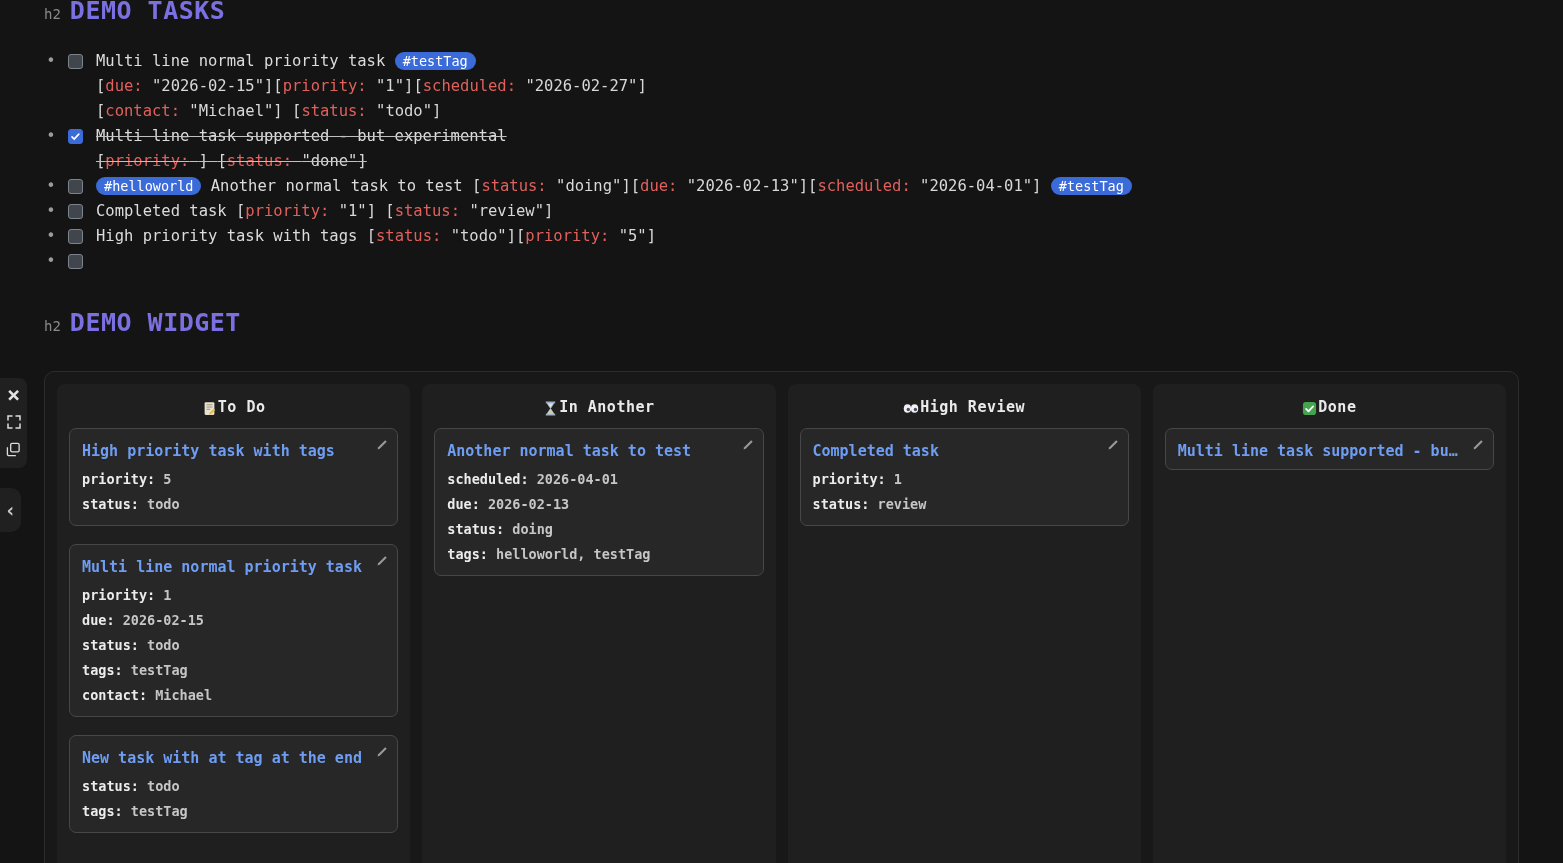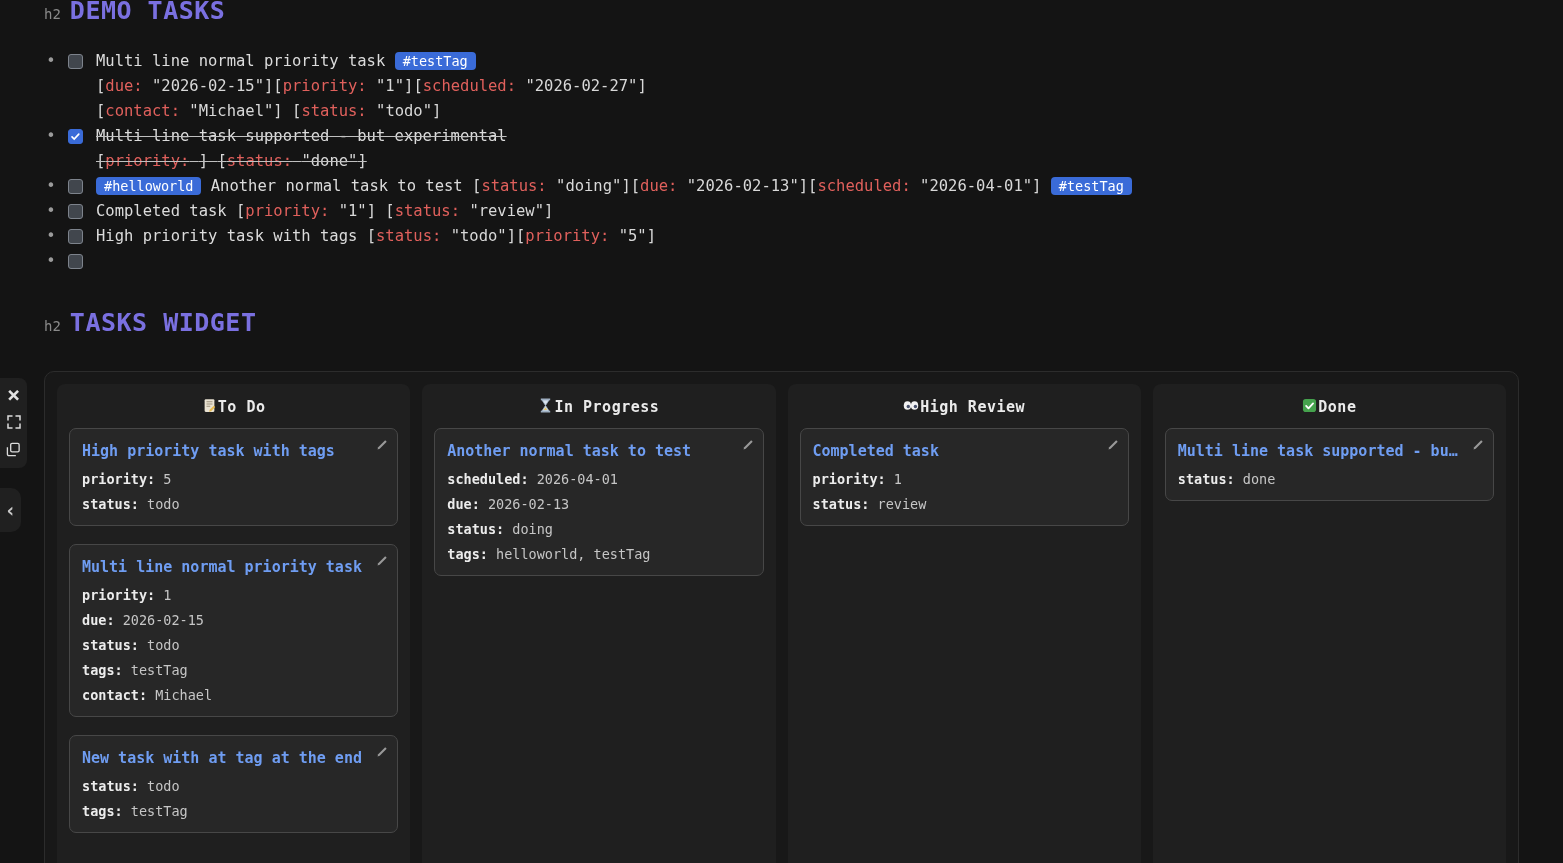--- a/index.html
+++ b/index.html
@@ -31,7 +31,7 @@
   .txt { color:#dcdcdc; }
   .key { color:#e0605c; }
   .val, .br { color:#d8d8d8; }
-  .tag-pill { background:#3a6bd8; color:#ffffff; border-radius:4px; padding:1px 8px;
+  .tag-pill { background:#3a6bd8; color:#ffffff; border-radius:9px; padding:1px 8px;
     font-size:13.5px; cursor:pointer; }
   .done .task-line { text-decoration:line-through; text-decoration-color:#c0c0c0; }
 

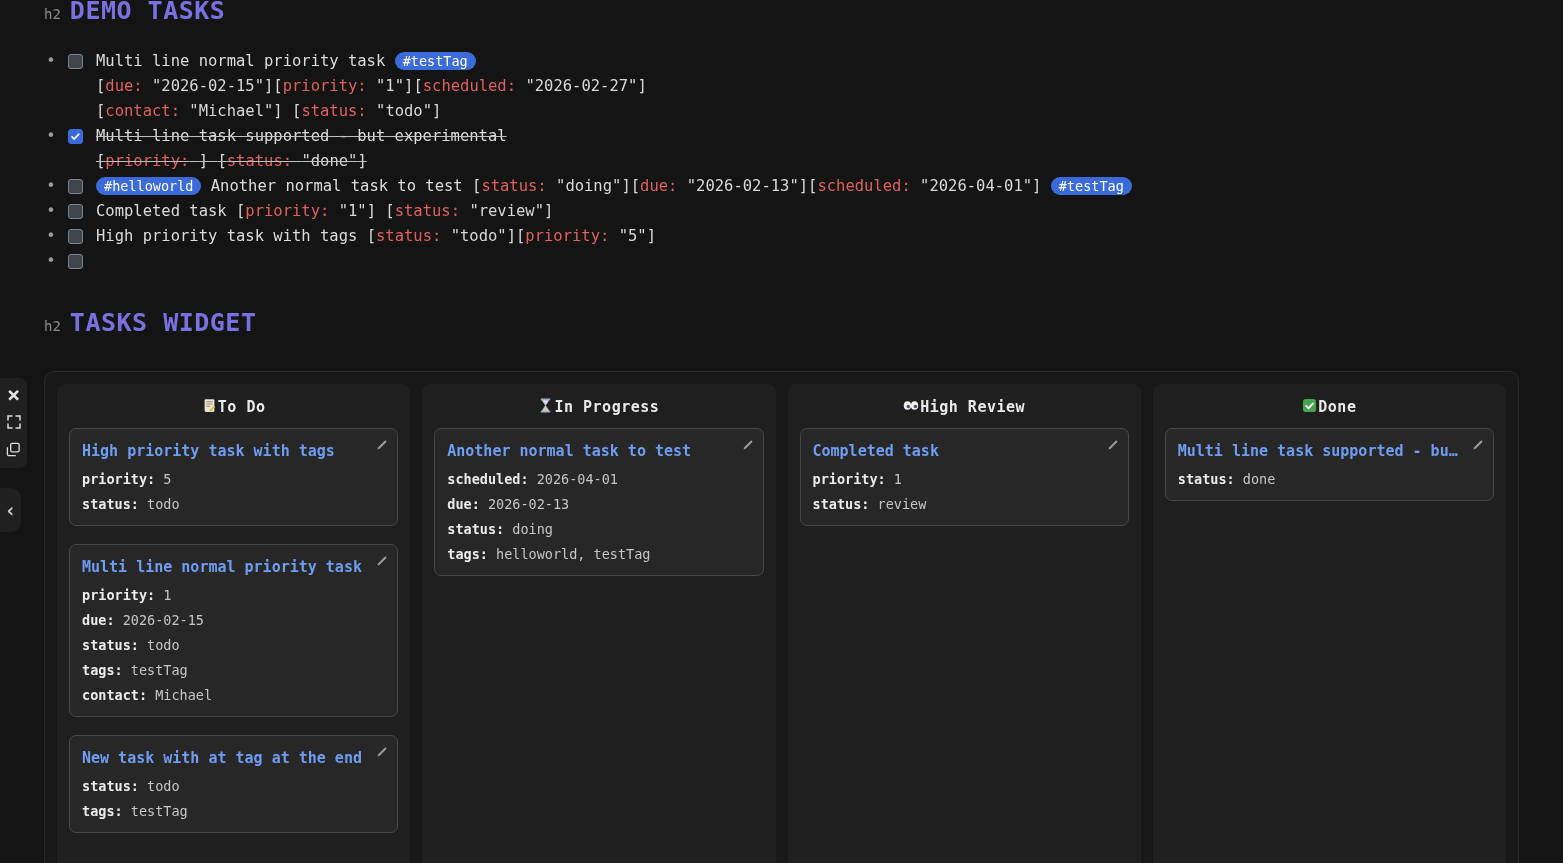--- a/index.html
+++ b/index.html
@@ -124,7 +124,7 @@
 
   <h2 class="heading heading-widget">
     <span class="h-label">h2</span>
-    <span class="h-text">TASKS WIDGET</span>
+    <span class="h-text">DEMO WIDGET</span>
   </h2>
 
   <div class="board" id="board">

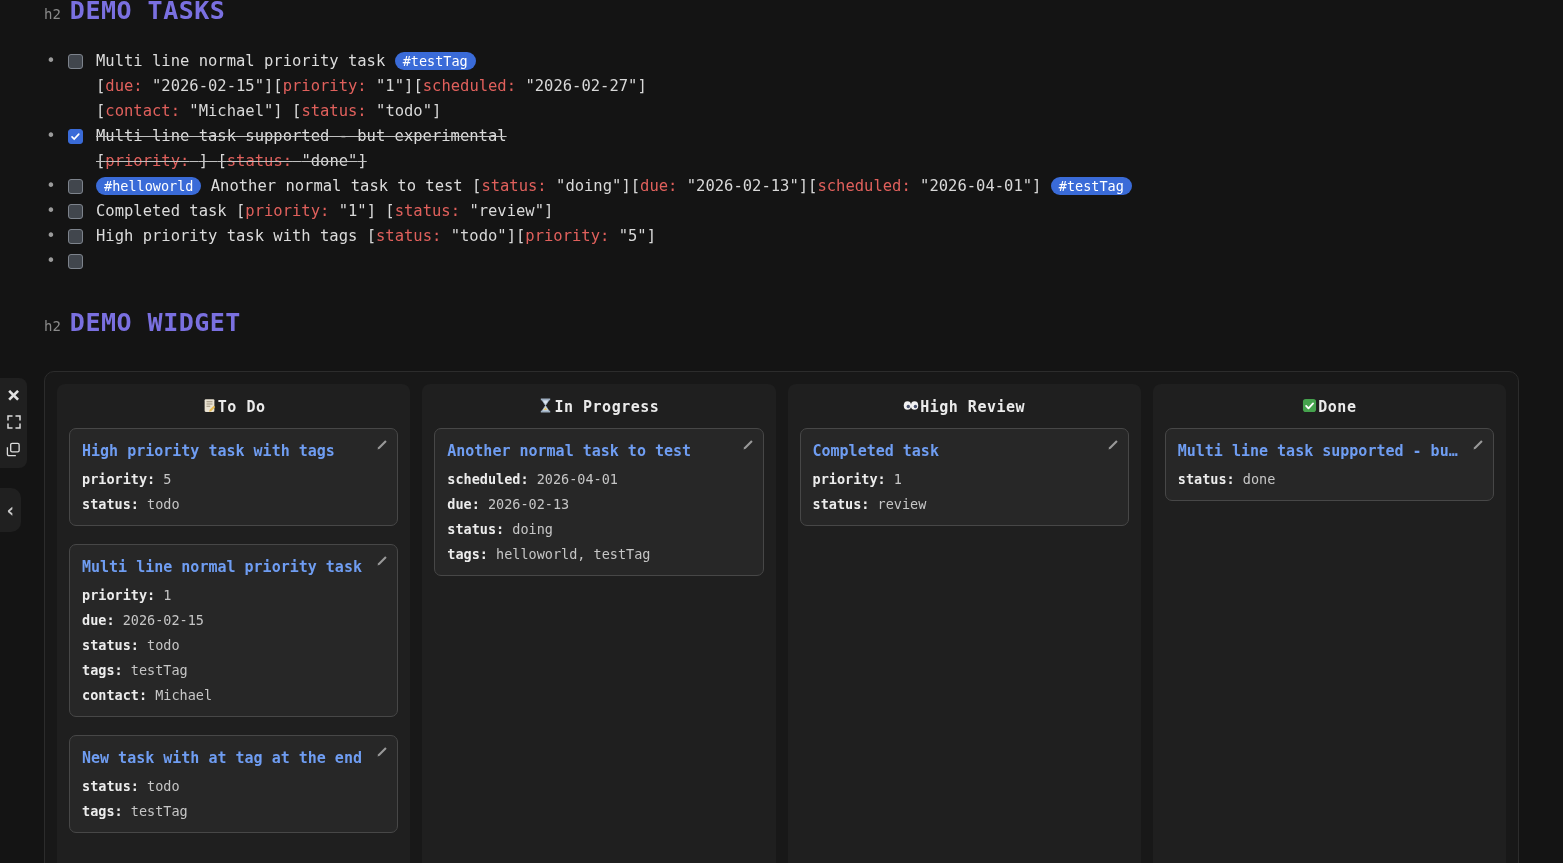--- a/index.html
+++ b/index.html
@@ -39,7 +39,7 @@
   .board { margin-top:28px; height:560px; display:flex; gap:12px; align-items:stretch;
     background:#181818; border:1px solid #2c2c2c; border-radius:10px; padding:12px; }
   .column { flex:1 1 0; min-width:0; background:#1f1f1f; border-radius:8px; }
-  .col-header { display:flex; justify-content:center; align-items:flex-start; gap:1px;
+  .col-header { display:flex; justify-content:center; align-items:flex-end; gap:1px;
     padding:14px 0 6px; font-weight:bold; font-size:15px; color:#eaeaea; letter-spacing:0.5px; }
   .col-icon { display:inline-flex; }
   .cards { padding:6px 12px 12px; display:flex; flex-direction:column; gap:18px; }

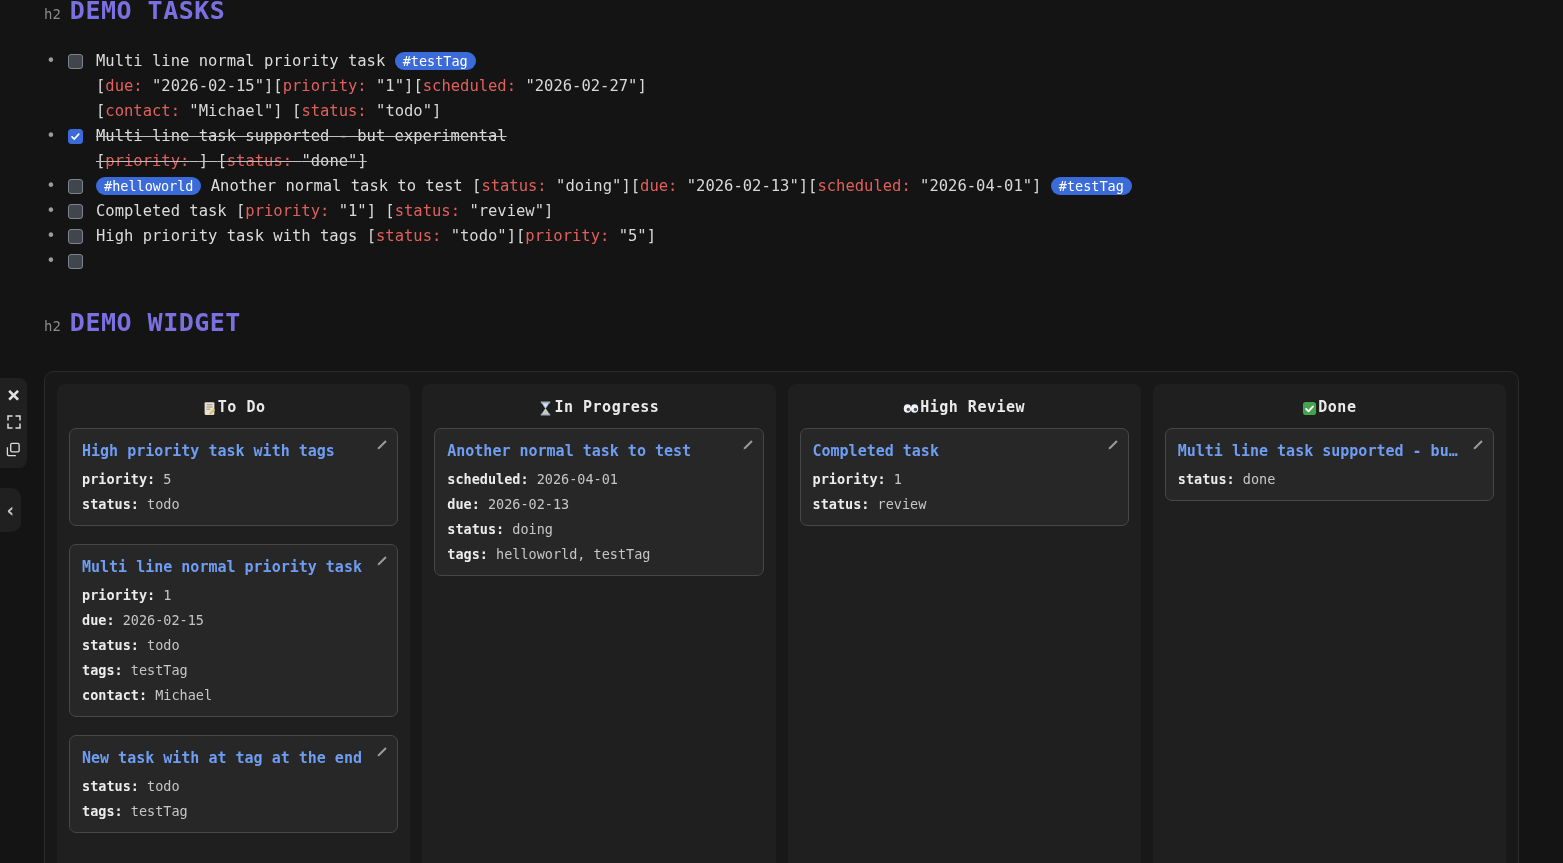--- a/index.html
+++ b/index.html
@@ -184,7 +184,7 @@
               <path d="M6.1 12.9h3.8L8 9.9z" fill="#e3c367"></path>
             </svg>
           </span>
-          <span class="col-title">In Progress</span>
+          <span class="col-title">In Another</span>
         </div>
         <div class="cards">
           <div class="card">

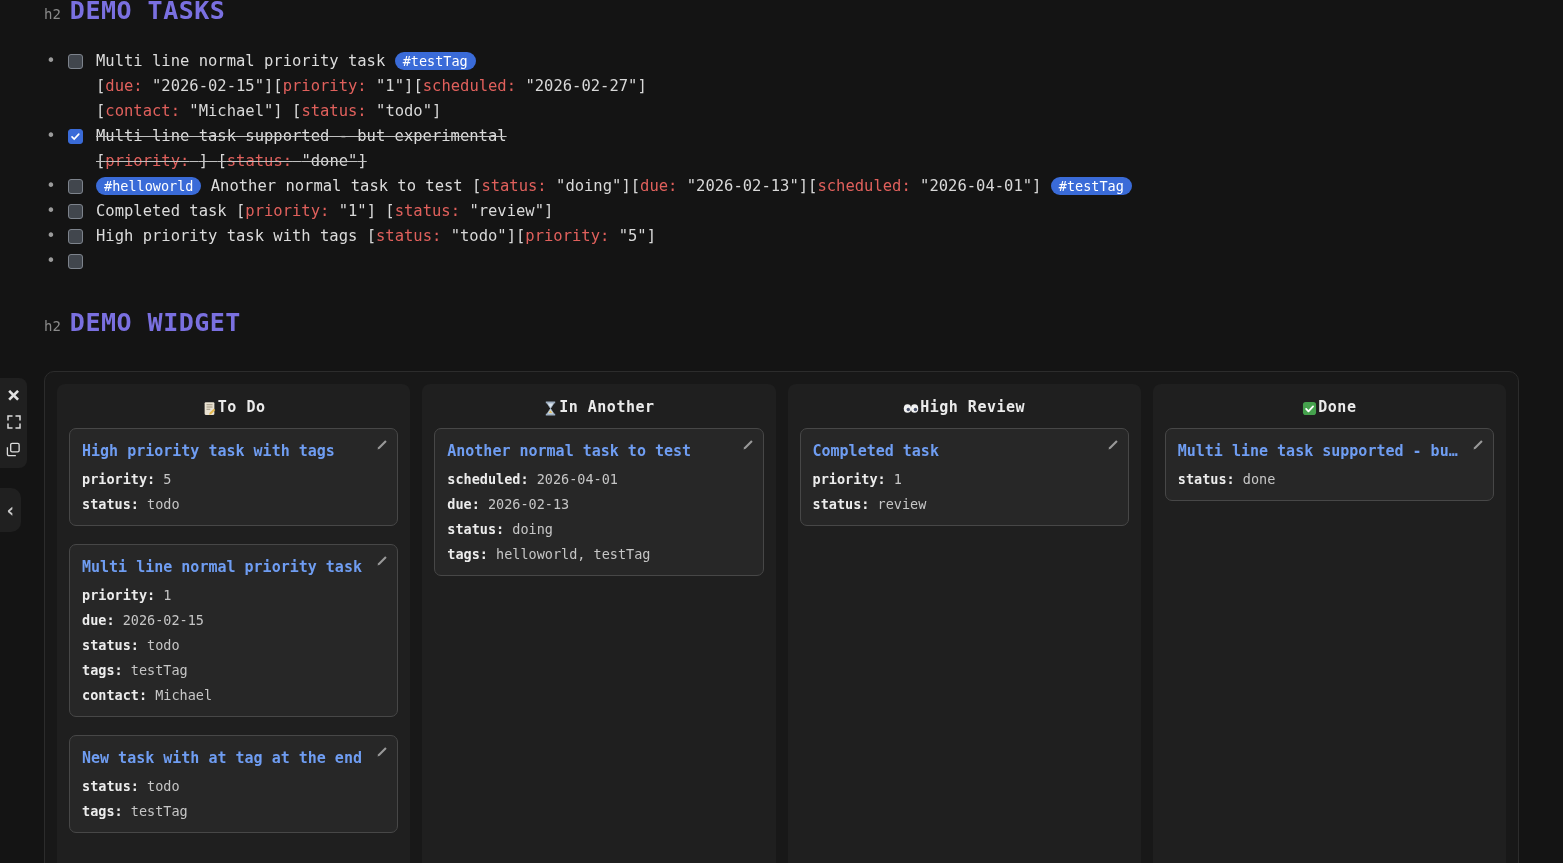--- a/index.html
+++ b/index.html
@@ -49,7 +49,7 @@
     padding-right:18px; white-space:nowrap; overflow:hidden; text-overflow:ellipsis; }
   .pencil { position:absolute; top:10px; right:9px; cursor:pointer; line-height:0; }
   .fields { margin-top:6px; }
-  .field { font-size:13.5px; line-height:25px; color:#c6c6c6; white-space:nowrap; overflow:hidden; }
+  .field { font-size:13.5px; line-height:25px; color:#c6c6c6; white-space:nowrap; overflow:hidden;font-weight:bold; }
   .field b { color:#ececec; }
 
   

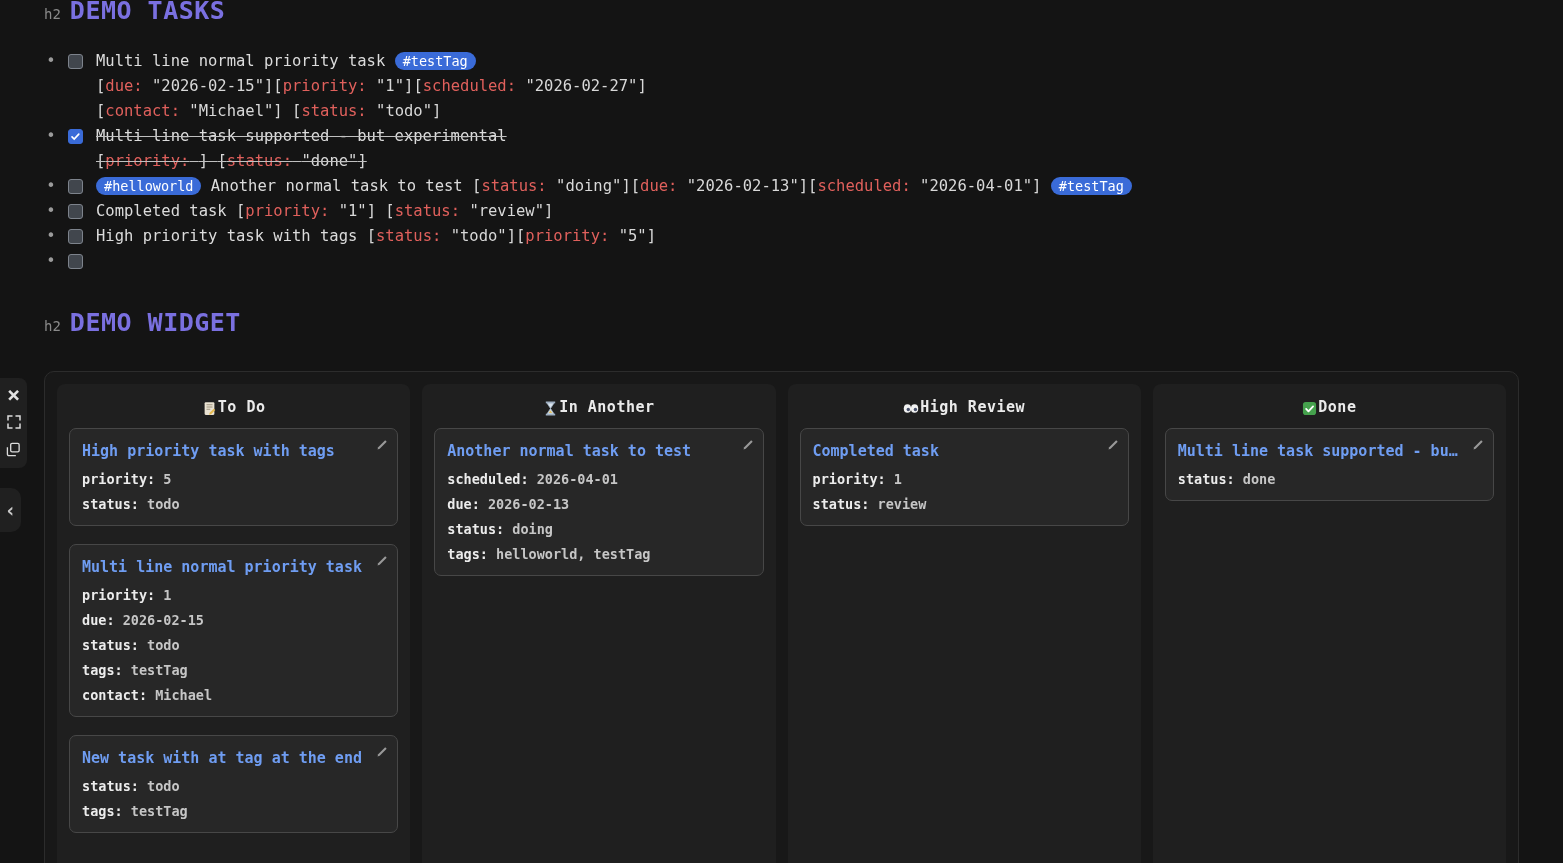--- a/index.html
+++ b/index.html
@@ -242,9 +242,6 @@
             <span class="pencil"><svg width="13" height="13" viewBox="0 0 16 16">
                 <path d="M12.5 1.6l1.9 1.9-8.6 8.6-2.7.8.8-2.7z" fill="#999999"></path>
               </svg></span>
-            <div class="fields">
-              <div class="field"><b class="field-label">status:</b> done</div>
-            </div>
           </div>
         </div>
       </div>

